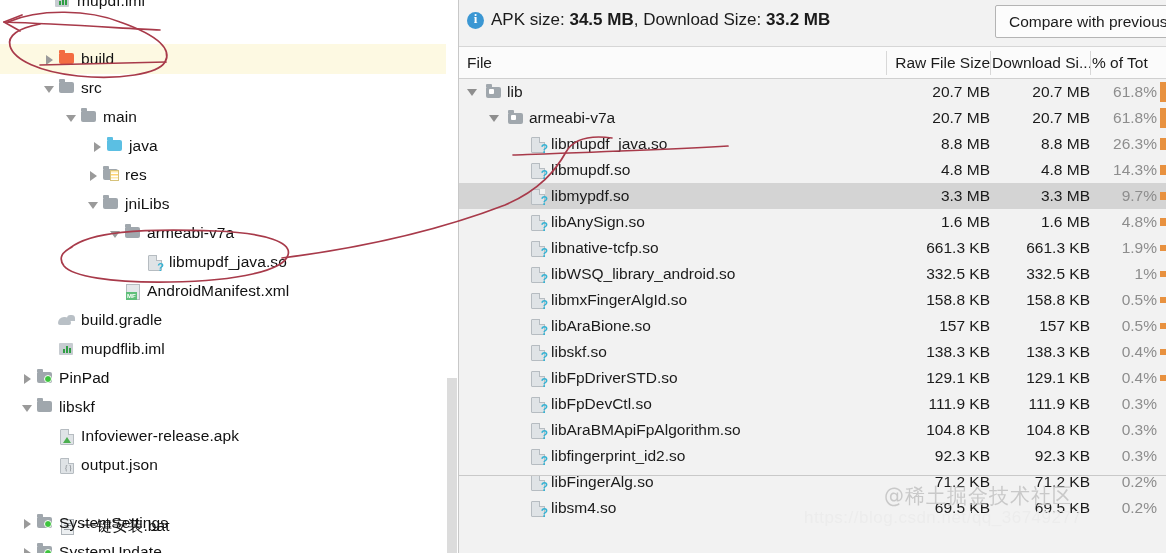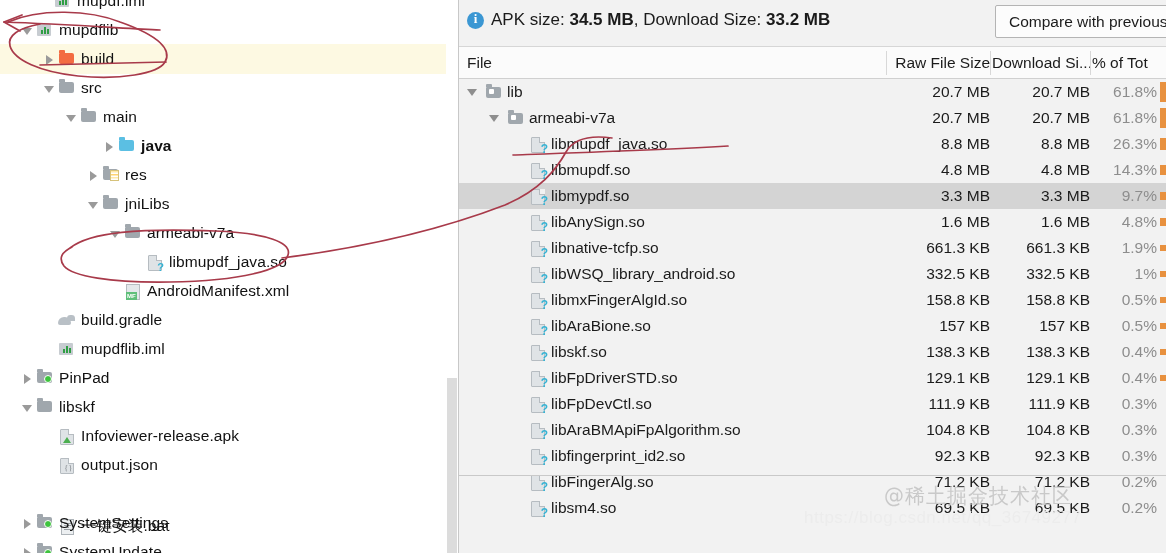--- a/index.html
+++ b/index.html
@@ -139,13 +139,6 @@
       </span>
       <span class="label">mupdf.iml</span>
     </div>
-    <div class="trow" style="position: absolute; left: 0px; top: 15px; width: 446px; padding-left: 22px; box-sizing: border-box;">
-      <span class="arrow down"></span>
-      <span class="ico">
-        <span class="ic-iml"></span>
-      </span>
-      <span class="label">mupdflib</span>
-    </div>
     <div class="trow excluded" style="position: absolute; left: 0px; top: 44px; width: 446px; padding-left: 44px; box-sizing: border-box;">
       <span class="arrow right"></span>
       <span class="ico">

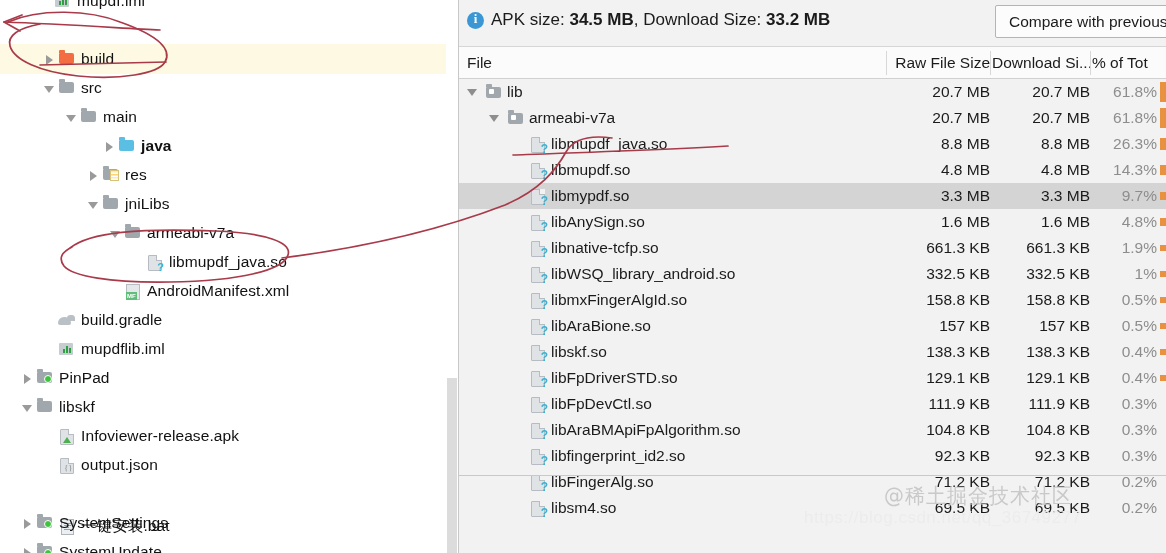--- a/index.html
+++ b/index.html
@@ -160,7 +160,7 @@
       </span>
       <span class="label">main</span>
     </div>
-    <div class="trow" style="position: absolute; left: 16px; top: 131px; width: 446px; padding-left: 88px; box-sizing: border-box; font-weight: bold;">
+    <div class="trow" style="position: absolute; left: 4px; top: 131px; width: 446px; padding-left: 88px; box-sizing: border-box;">
       <span class="arrow right"></span>
       <span class="ico">
         <span class="ic-folder blue"></span>

